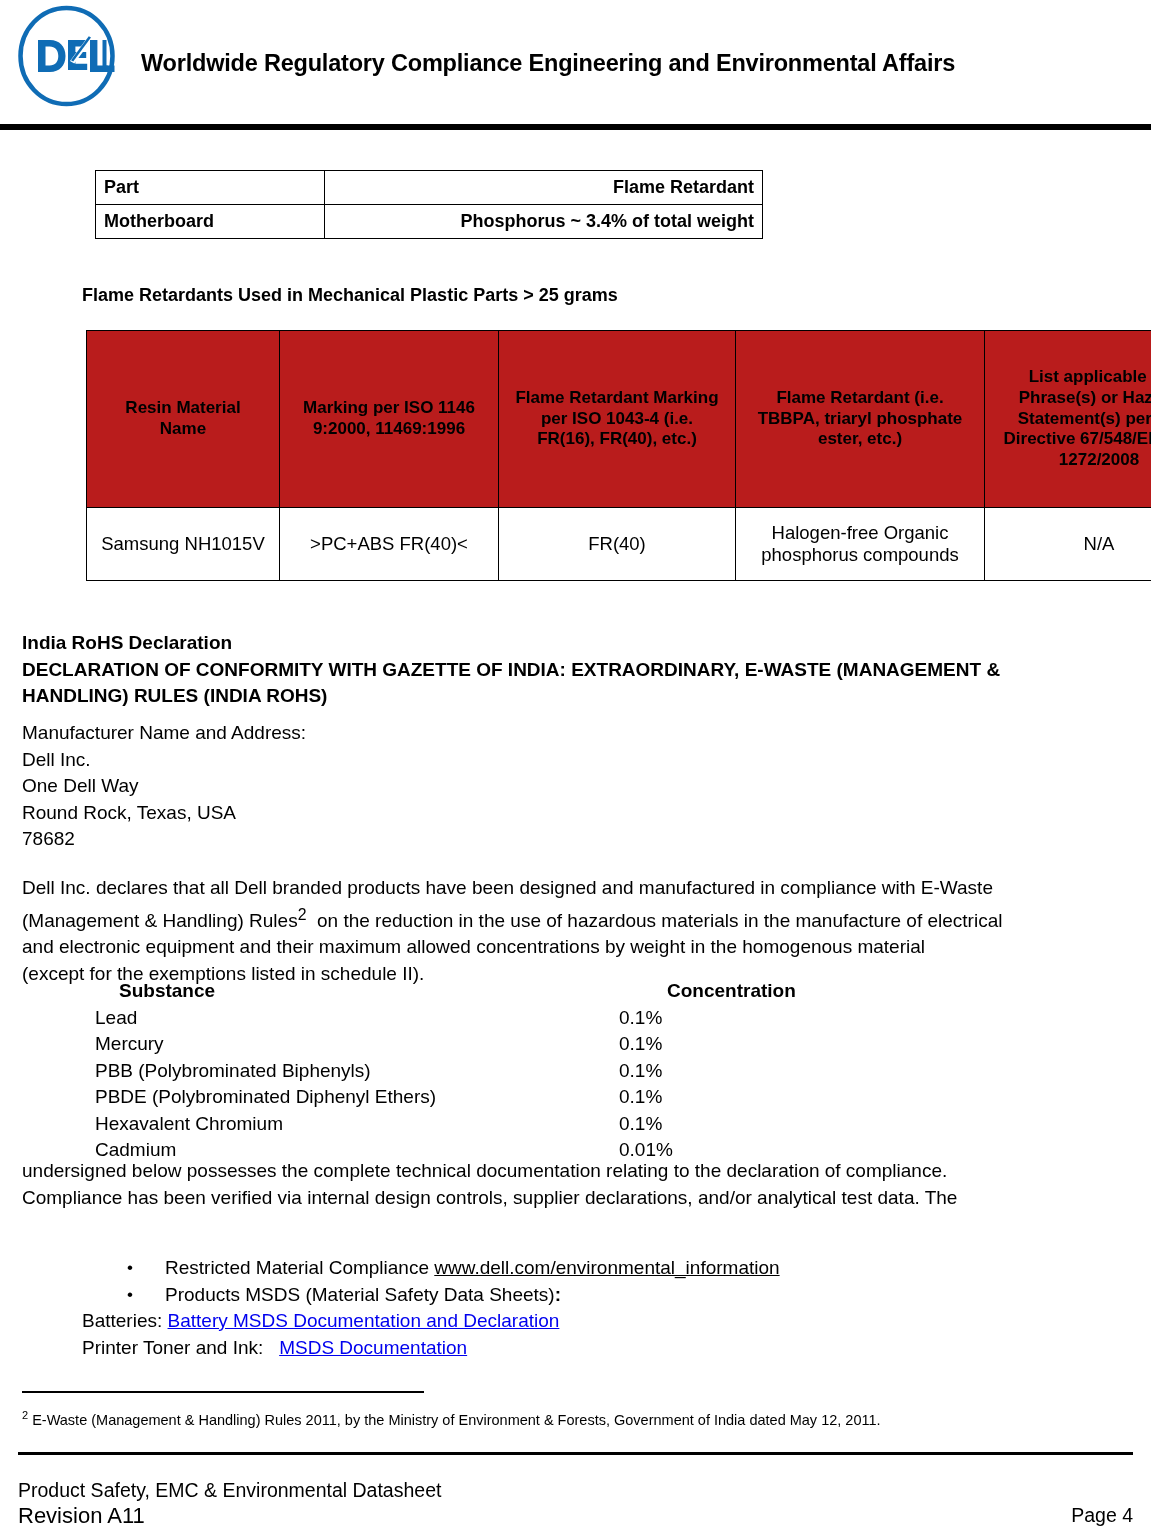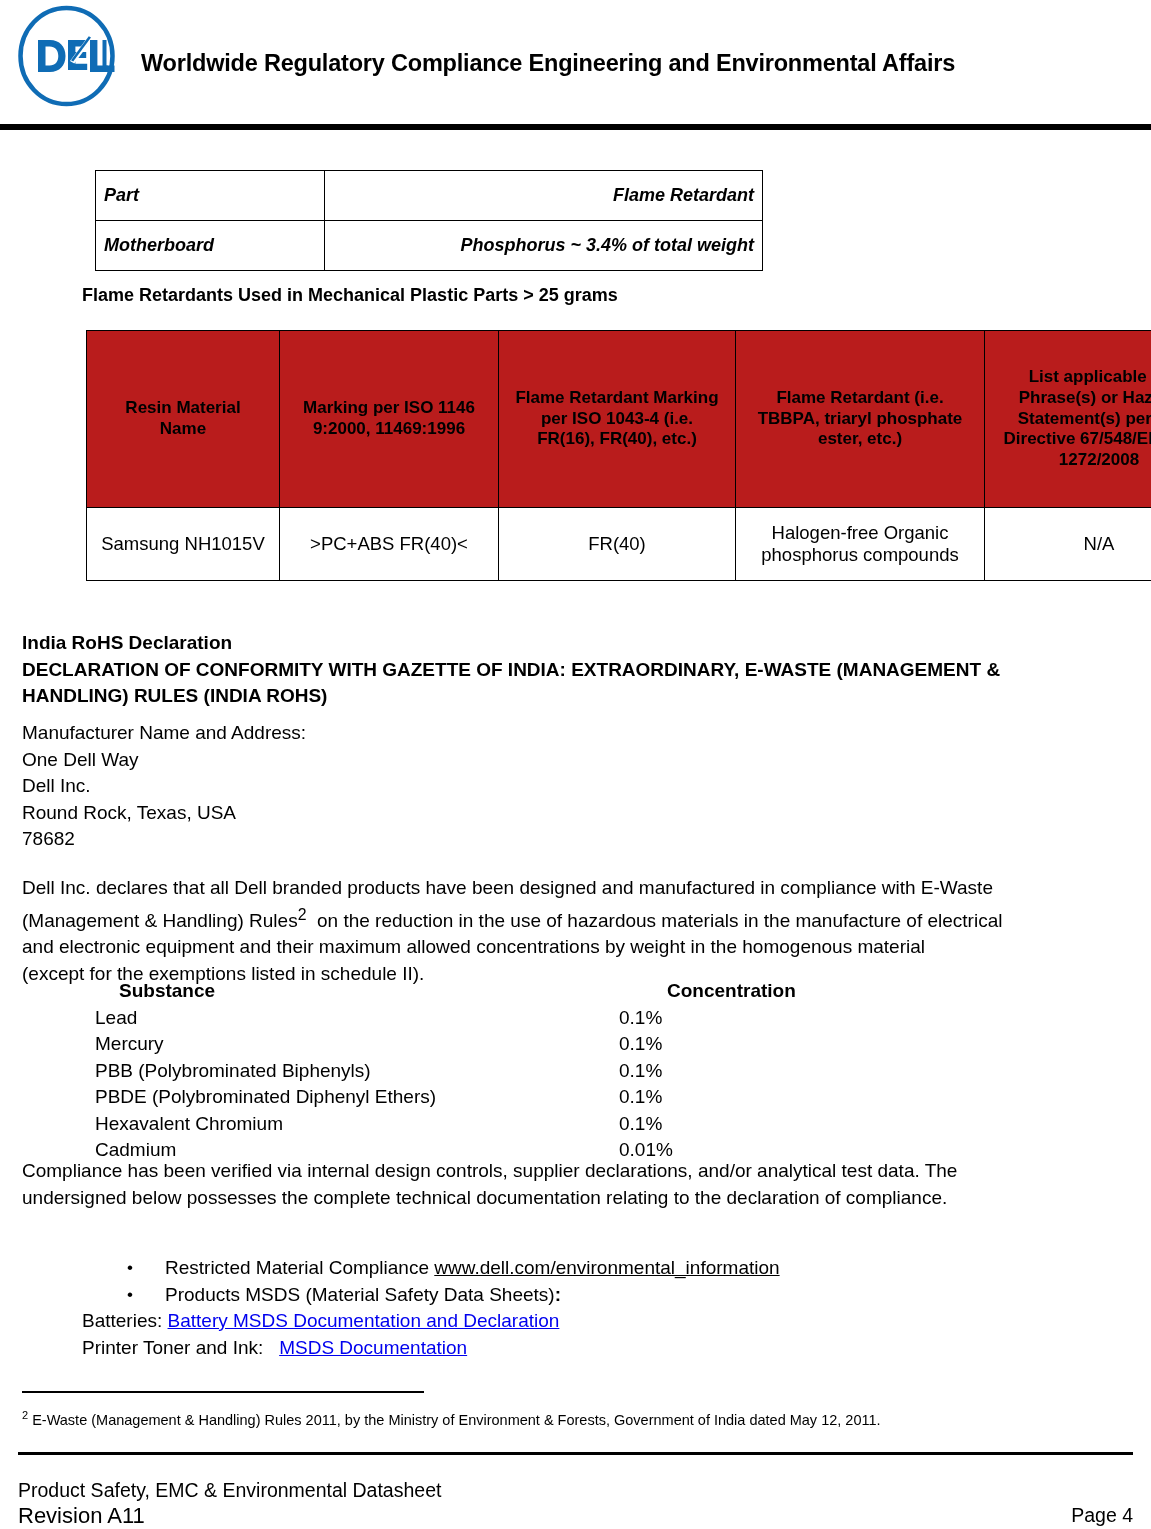--- a/index.html
+++ b/index.html
@@ -68,9 +68,8 @@
     border: 1.6px solid #000000;
     font-size: 18px;
     font-weight: bold;
-    padding: 13px 8px;
+    padding: 5px 8px;
     height: 23px;
-    font-style: italic;
   }
   .table-part .col-part { width: 212px; text-align: left; }
   .table-part .col-fr { text-align: right; margin-top: 48px; }

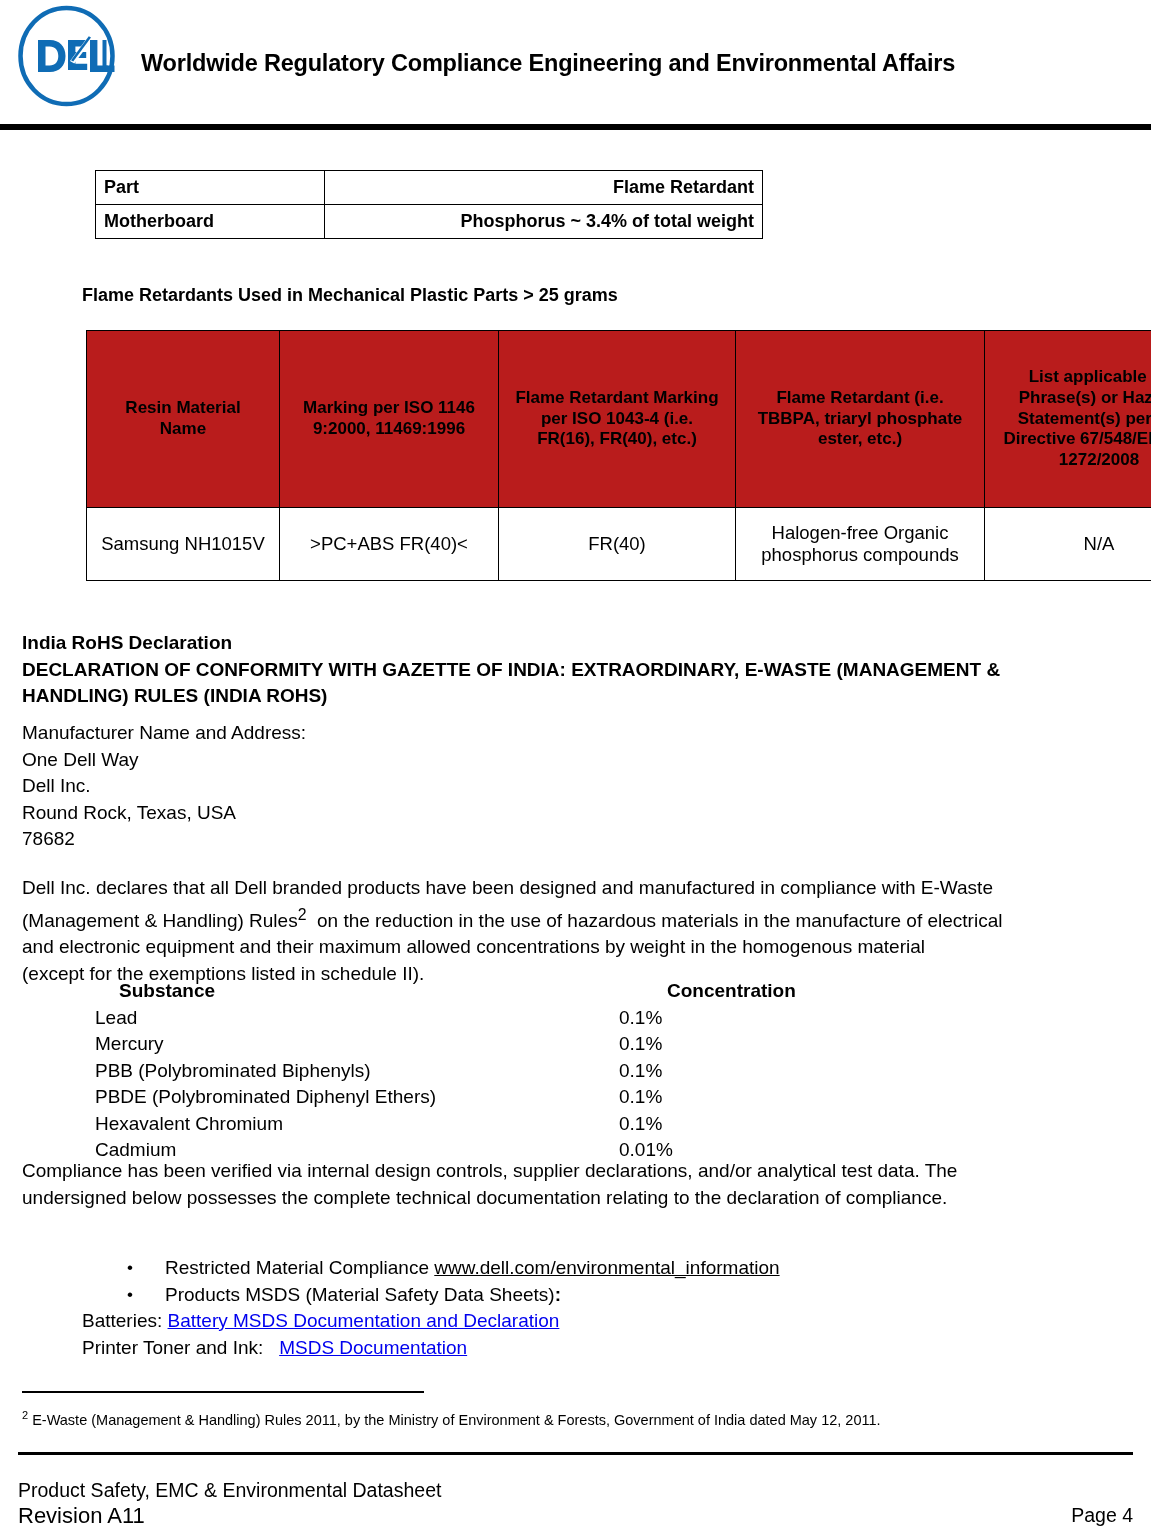--- a/index.html
+++ b/index.html
@@ -300,8 +300,8 @@
 
   <div class="block manufacturer">
     <div>Manufacturer Name and Address:</div>
+    <div>Dell Inc.</div>
     <div>One Dell Way</div>
-    <div>Dell Inc.</div>
     <div>Round Rock, Texas, USA</div>
     <div>78682</div>
   </div>

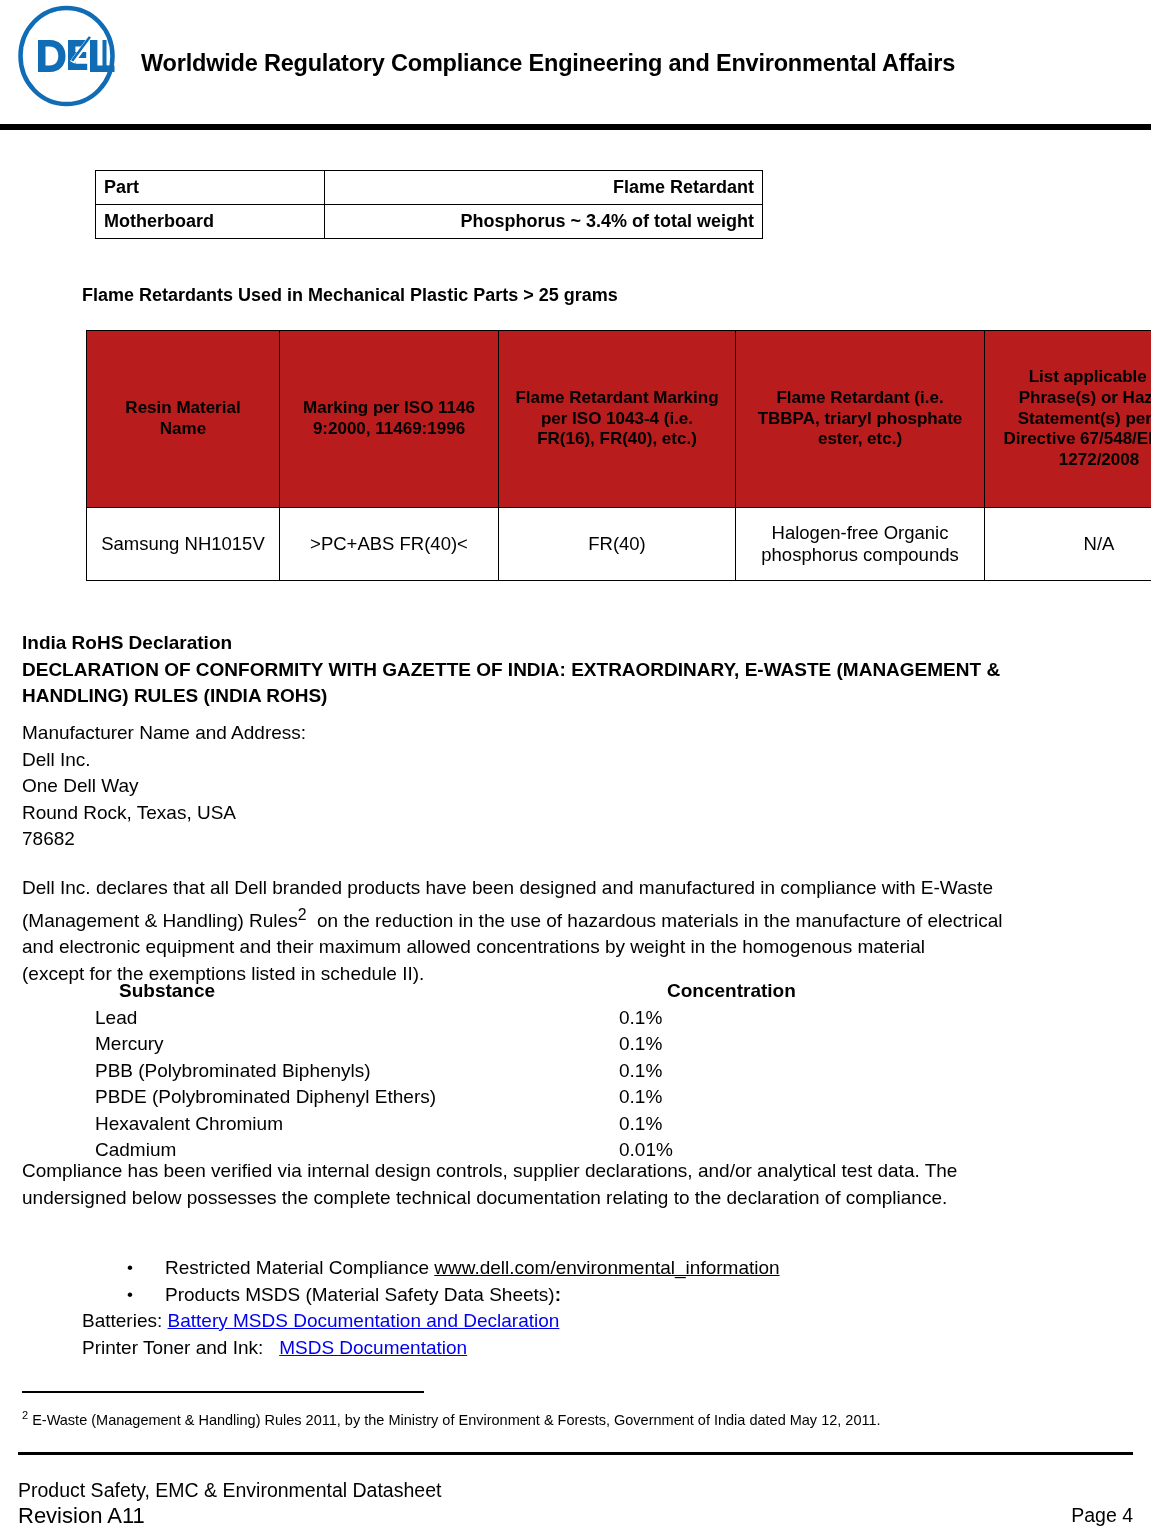--- a/index.html
+++ b/index.html
@@ -345,8 +345,8 @@
   </div>
 
   <div class="block compliance">
+    <div>undersigned below possesses the complete technical documentation relating to the declaration of compliance.</div>
     <div>Compliance has been verified via internal design controls, supplier declarations, and/or analytical test data. The</div>
-    <div>undersigned below possesses the complete technical documentation relating to the declaration of compliance.</div>
   </div>
 
   <div class="additional">

